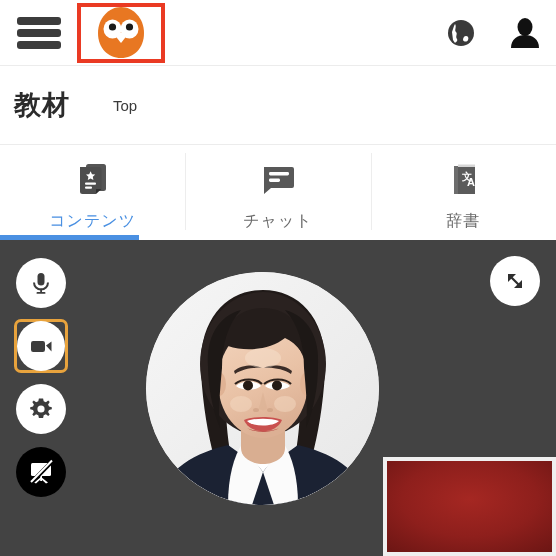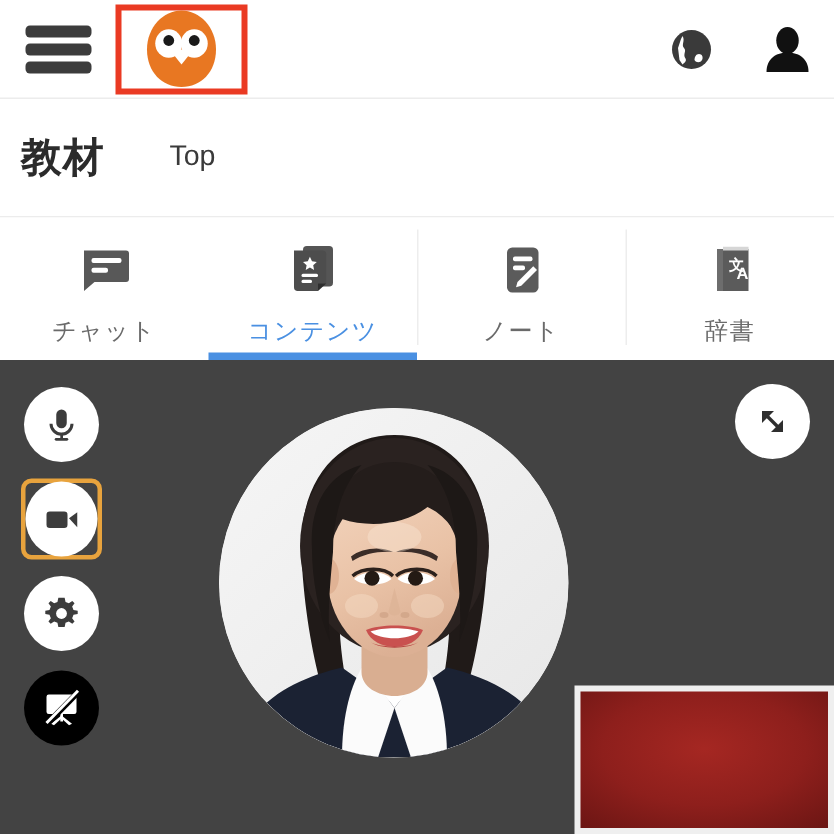--- a/index.html
+++ b/index.html
@@ -39,7 +39,7 @@
     display:flex; align-items:center;
   }
   .nav-title { margin-left:14px; font-size:27px; font-weight:bold; color:#2b2b2b; letter-spacing:1px; }
-  .nav-link { font-size:19px; color:#3a3a3a; cursor:pointer; }
+  .nav-link { font-size:15px; color:#3a3a3a; cursor:pointer; }
   .nav-link.first { margin-left:43px; }
   .nav-link.second { margin-left:50px; }
 

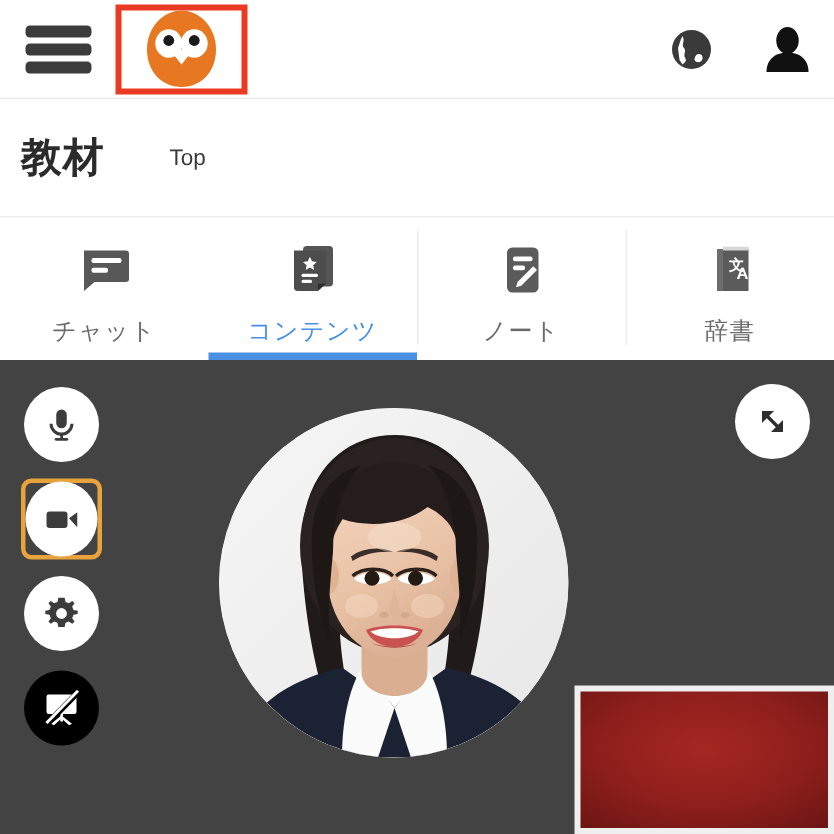--- a/index.html
+++ b/index.html
@@ -152,17 +152,6 @@
 
   <div class="tabs">
 
-    <div class="tab has-divider">
-      <div class="tab-icon">
-        <svg width="42" height="42" viewBox="0 0 42 42">
-          <path d="M7 8 L35 8 A2 2 0 0 1 37 10 L37 27 A2 2 0 0 1 35 29 L14 29 L7 35 Z" fill="#585858"></path>
-          <rect x="12" y="13" width="20" height="3.4" rx="1.4" fill="#ffffff"></rect>
-          <rect x="12" y="19.5" width="11" height="3.4" rx="1.4" fill="#ffffff"></rect>
-        </svg>
-      </div>
-      <div class="tab-label">チャット</div>
-    </div>
-
     <div class="tab active">
       <div class="tab-icon">
         <svg width="42" height="42" viewBox="0 0 42 42">
@@ -176,6 +165,17 @@
       </div>
       <div class="tab-label">コンテンツ</div>
       <div class="tab-underline"></div>
+    </div>
+
+    <div class="tab has-divider">
+      <div class="tab-icon">
+        <svg width="42" height="42" viewBox="0 0 42 42">
+          <path d="M7 8 L35 8 A2 2 0 0 1 37 10 L37 27 A2 2 0 0 1 35 29 L14 29 L7 35 Z" fill="#585858"></path>
+          <rect x="12" y="13" width="20" height="3.4" rx="1.4" fill="#ffffff"></rect>
+          <rect x="12" y="19.5" width="11" height="3.4" rx="1.4" fill="#ffffff"></rect>
+        </svg>
+      </div>
+      <div class="tab-label">チャット</div>
     </div>
 
     <div class="tab has-divider">

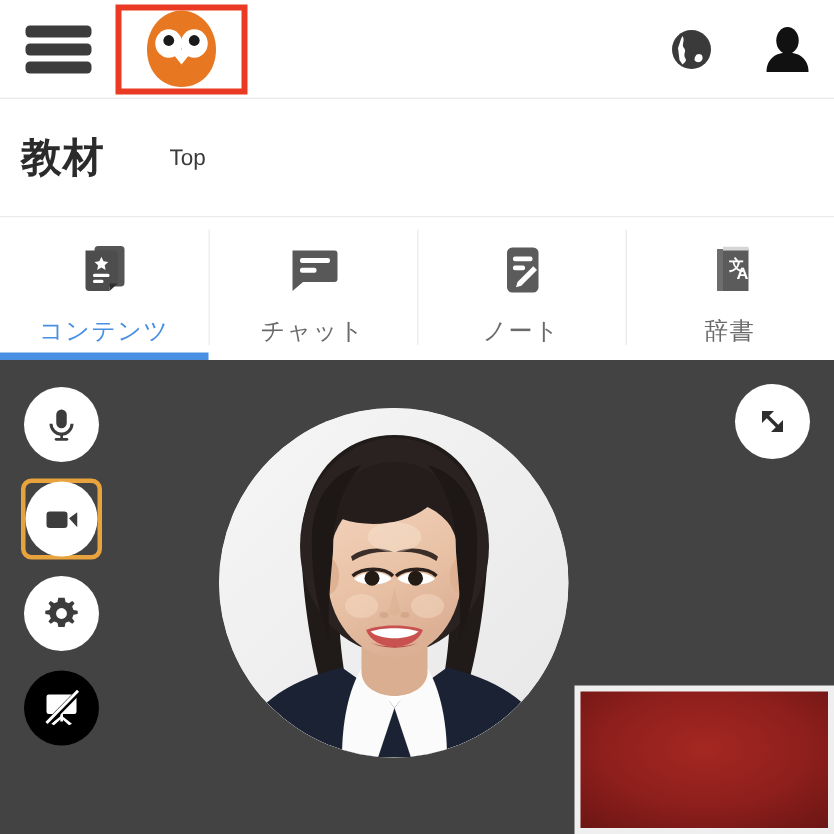--- a/index.html
+++ b/index.html
@@ -178,17 +178,6 @@
       <div class="tab-label">チャット</div>
     </div>
 
-    <div class="tab has-divider">
-      <div class="tab-icon">
-        <svg width="42" height="42" viewBox="0 0 42 42">
-          <rect x="11" y="6" width="21" height="30" rx="3.5" fill="#5b5b5b"></rect>
-          <rect x="15" y="12" width="13" height="3.2" rx="1.3" fill="#ffffff"></rect>
-          <rect x="15" y="18" width="8" height="3.2" rx="1.3" fill="#ffffff"></rect>
-          <path d="M28.5 18.5 L31 21 L20.5 31.5 L17 32.5 L18 29 Z" fill="#ffffff"></path>
-        </svg>
-      </div>
-      <div class="tab-label">ノート</div>
-    </div>
 
     <div class="tab has-divider">
       <div class="tab-icon">

